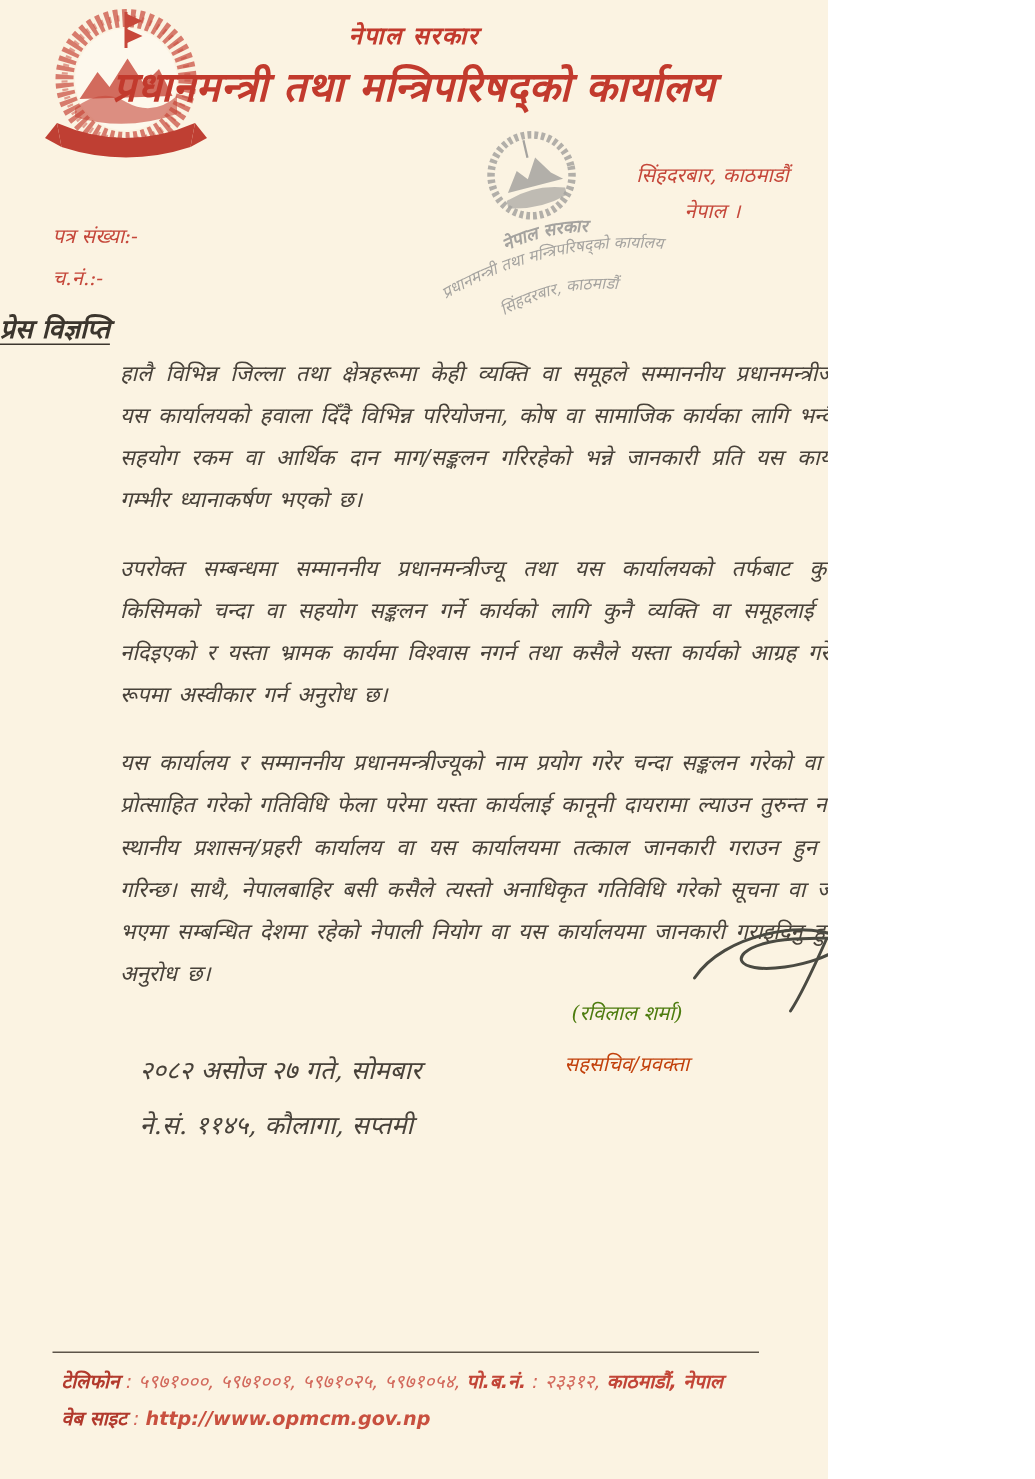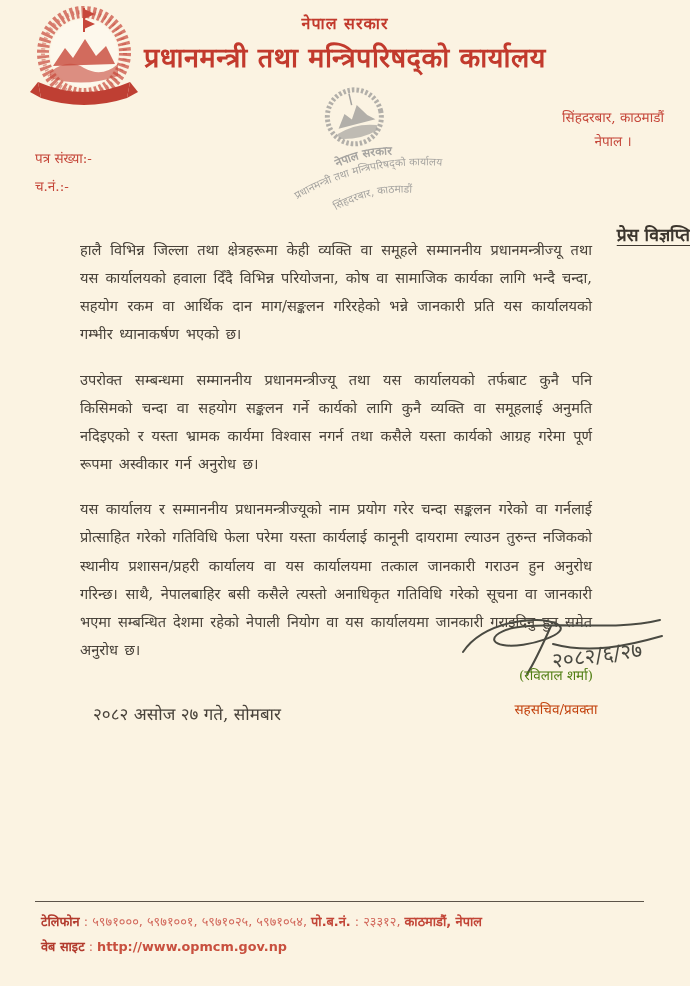--- a/index.html
+++ b/index.html
@@ -5,10 +5,11 @@
   html,body{margin:0;padding:0;}
   .page{
     position:relative;
-    width:690px;height:986px;
+    width:552px;height:986px;
     background:#fbf3e2;
     font-family:"DejaVu Serif","Liberation Serif",serif;
     overflow:hidden;
+    font-style:italic;
   }
   
   .gov-line{

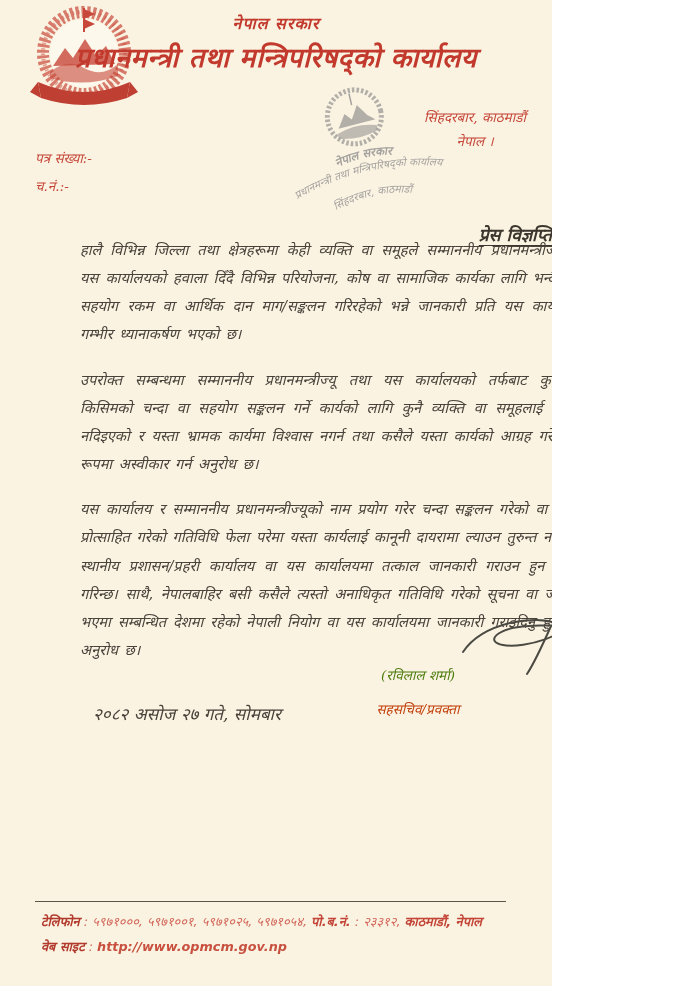--- a/index.html
+++ b/index.html
@@ -35,8 +35,8 @@
   
   .doc-title{
     position:absolute;left:0;right:0;top:206px;
-    text-align:right;font-size:17.5px;font-weight:bold;
-    color:#3c362e;text-decoration:underline;text-underline-offset:4px;margin-top:16px;
+    text-align:left;font-size:17.5px;font-weight:bold;
+    color:#3c362e;text-decoration:underline;text-underline-offset:4px;
   }
   .body-text{
     position:absolute;left:80px;top:236px;width:512px;

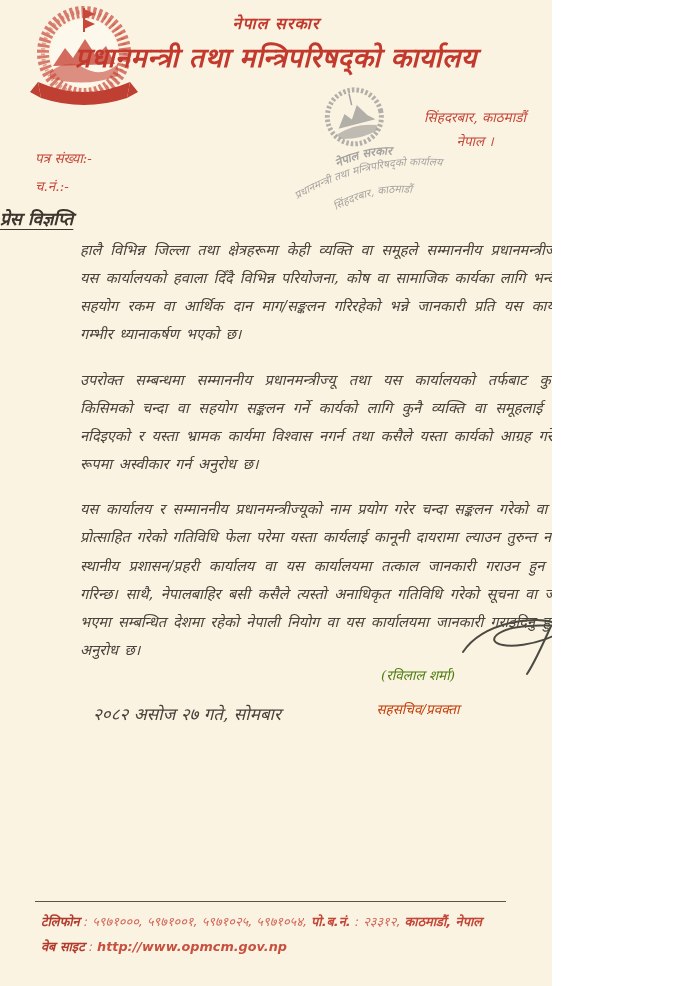--- a/index.html
+++ b/index.html
@@ -151,6 +151,7 @@
 
   <div class="date-block">
     <div>२०८२ असोज २७ गते, सोमबार</div>
+    <div>ने.सं. ११४५, कौलागा, सप्तमी</div>
   </div>
 
   <div class="footer-divider"></div>

